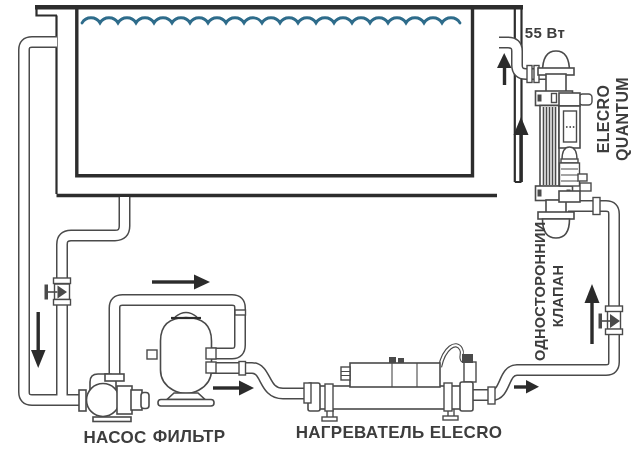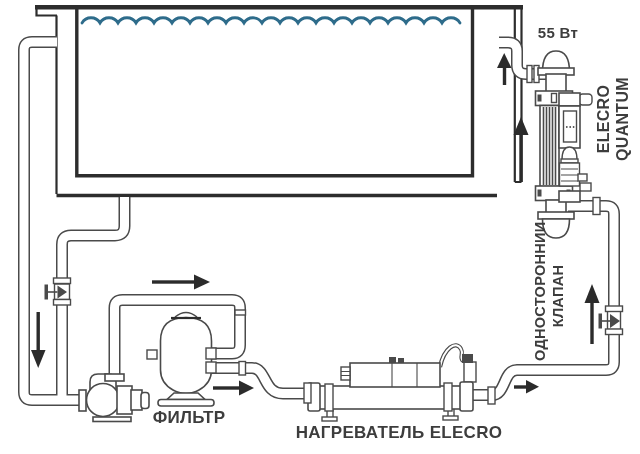--- a/index.html
+++ b/index.html
@@ -227,7 +227,7 @@
   </svg>
 
 
-  <div class="label hcenter fs15" style="left:558px;top:24px;">55 Вт</div>
+  <div class="label hcenter fs15" style="left:545px;top:24px;">55 Вт</div>
 
   <div class="label vlabel uv" style="left:553px;top:100px;width:120px;height:38px;">
     <div>ELECRO</div>

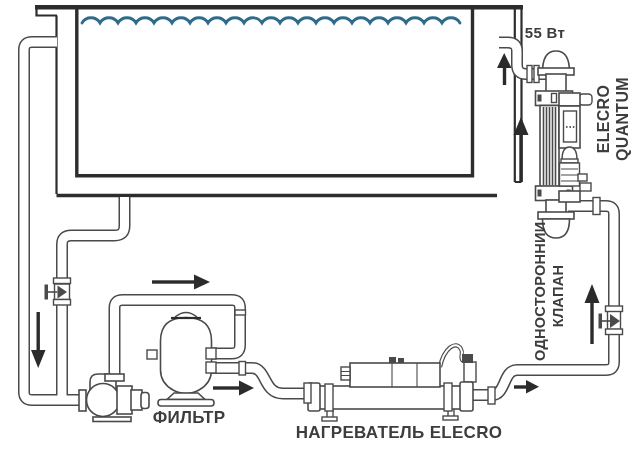--- a/index.html
+++ b/index.html
@@ -239,6 +239,7 @@
     <div>КЛАПАН</div>
   </div>
 
+  <div class="label hcenter fs17" style="left:115px;top:428px;">НАСОС</div>
 
   <div class="label hcenter fs17" style="left:189px;top:408px;">ФИЛЬТР</div>
 

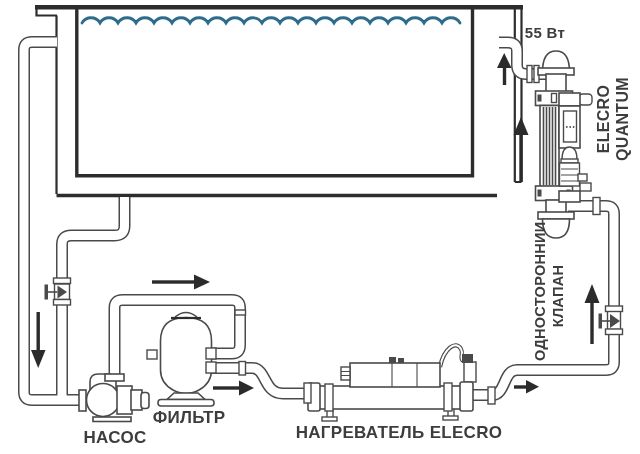--- a/index.html
+++ b/index.html
@@ -241,7 +241,7 @@
 
   <div class="label hcenter fs17" style="left:115px;top:428px;">НАСОС</div>
 
-  <div class="label hcenter fs17" style="left:189px;top:408px;">ФИЛЬТР</div>
+  <div class="label hcenter fs17" style="left:189px;top:427px;">ФИЛЬТР</div>
 
   <div class="label hcenter fs17" style="left:399px;top:423px;">НАГРЕВАТЕЛЬ ELECRO</div>
 </div>

